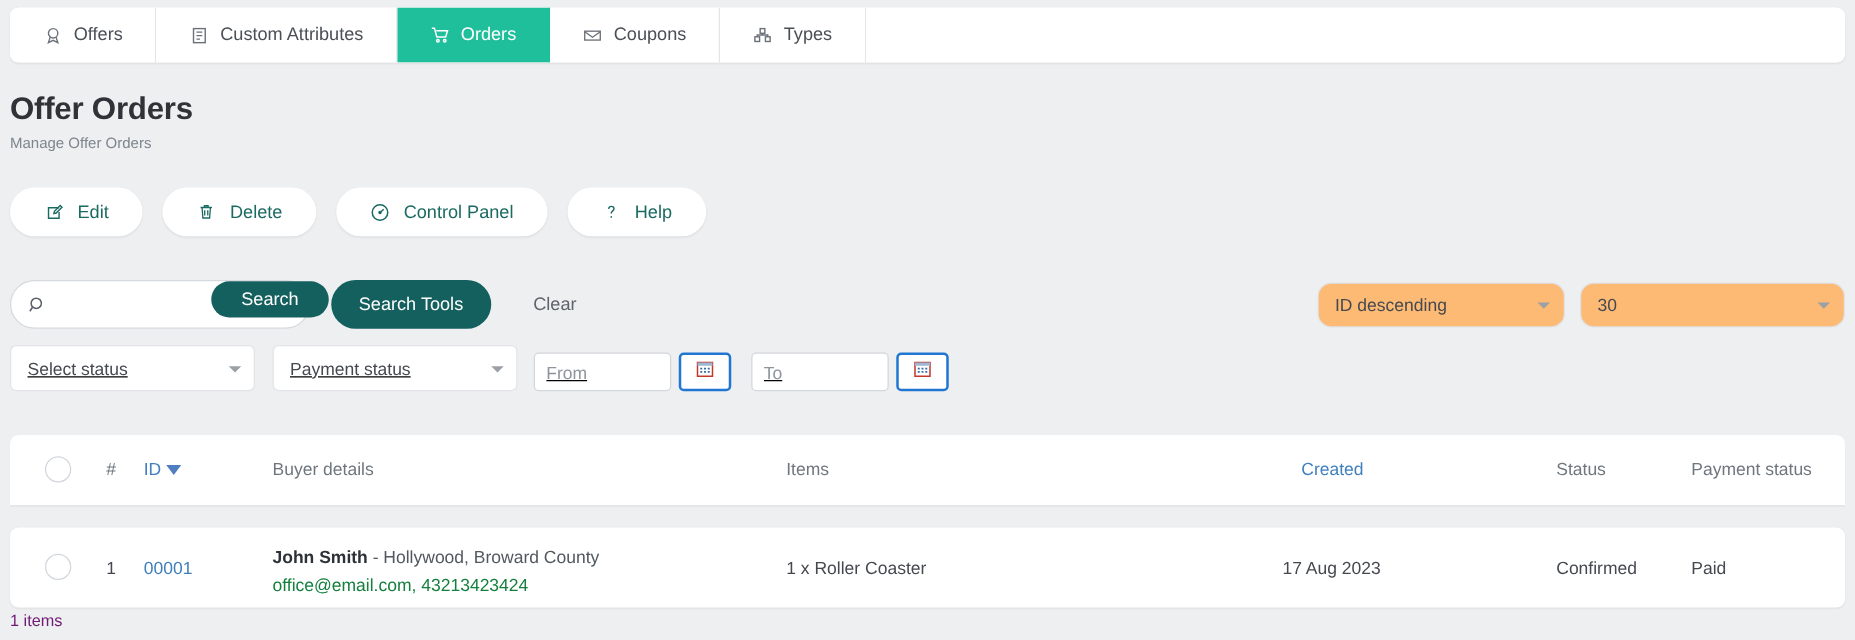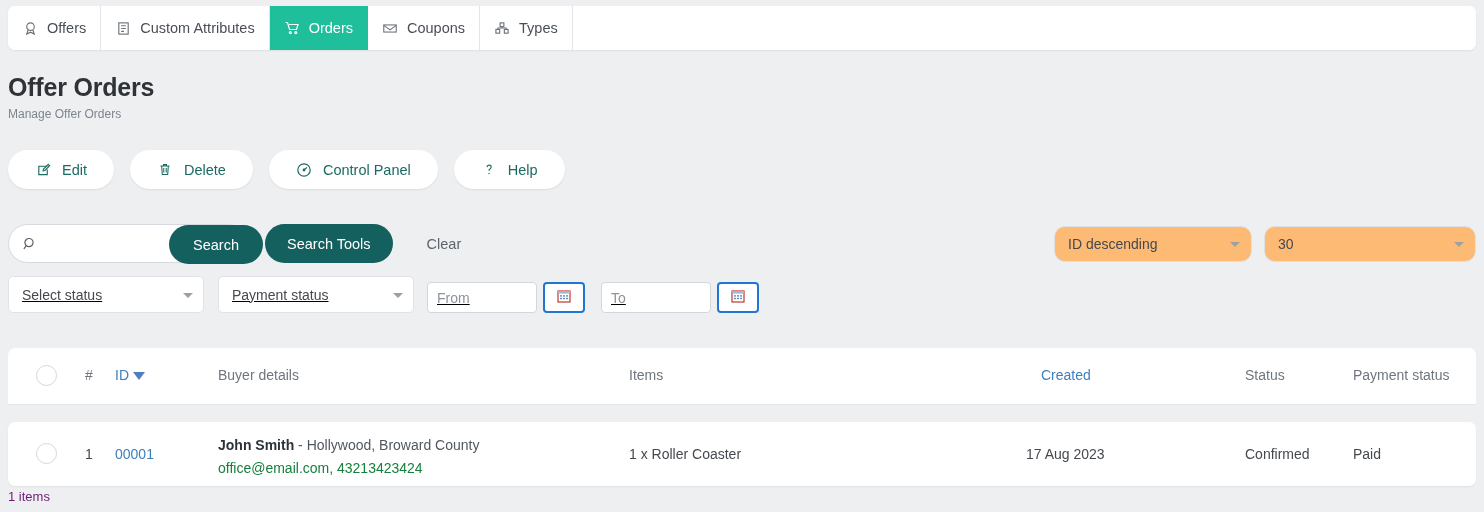--- a/index.html
+++ b/index.html
@@ -26,7 +26,7 @@
     display: flex; align-items: center; justify-content: center;
     gap: 9px;
     height: 44px;
-    padding: 0 14px;
+    padding: 0 26px;
     font-size: 14.5px;
     color: #4a4f56;
     border-right: 1px solid #e3e5e8;

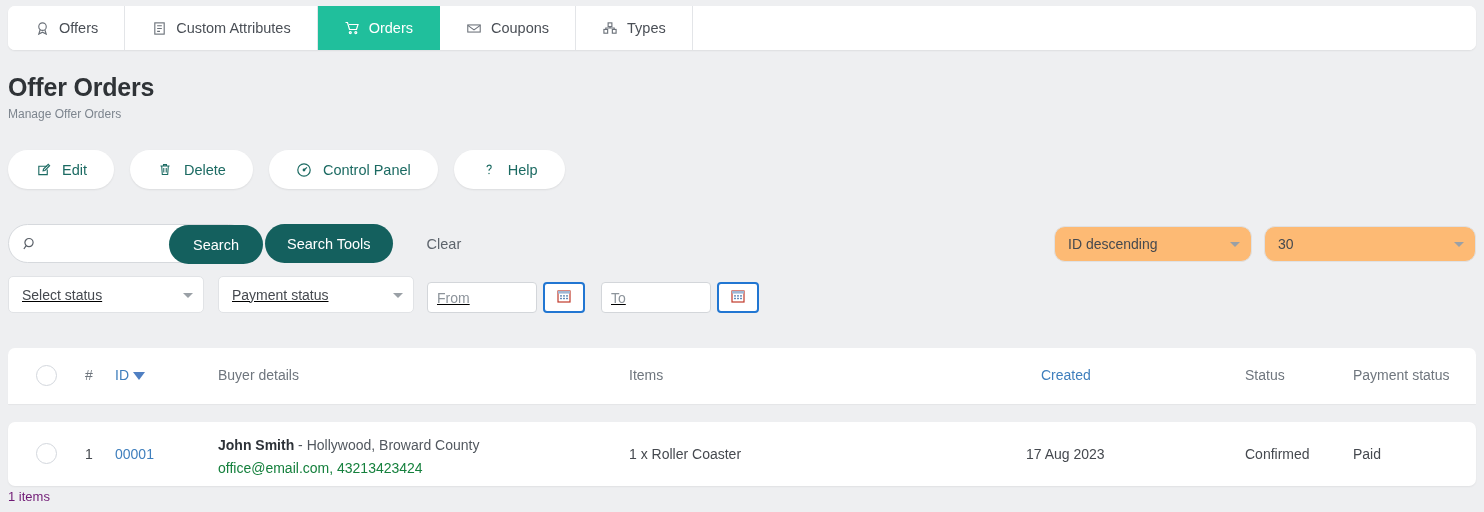--- a/index.html
+++ b/index.html
@@ -99,7 +99,7 @@
   }
   .btn-search {
     position: absolute; left: 160px; top: 0;
-    height: 39px; padding: 0 24px;
+    height: 29px; padding: 0 24px;
     background: #14605e; color:#fff;
     border: none; border-radius: 20px;
     font-size: 14.5px; cursor: pointer;

